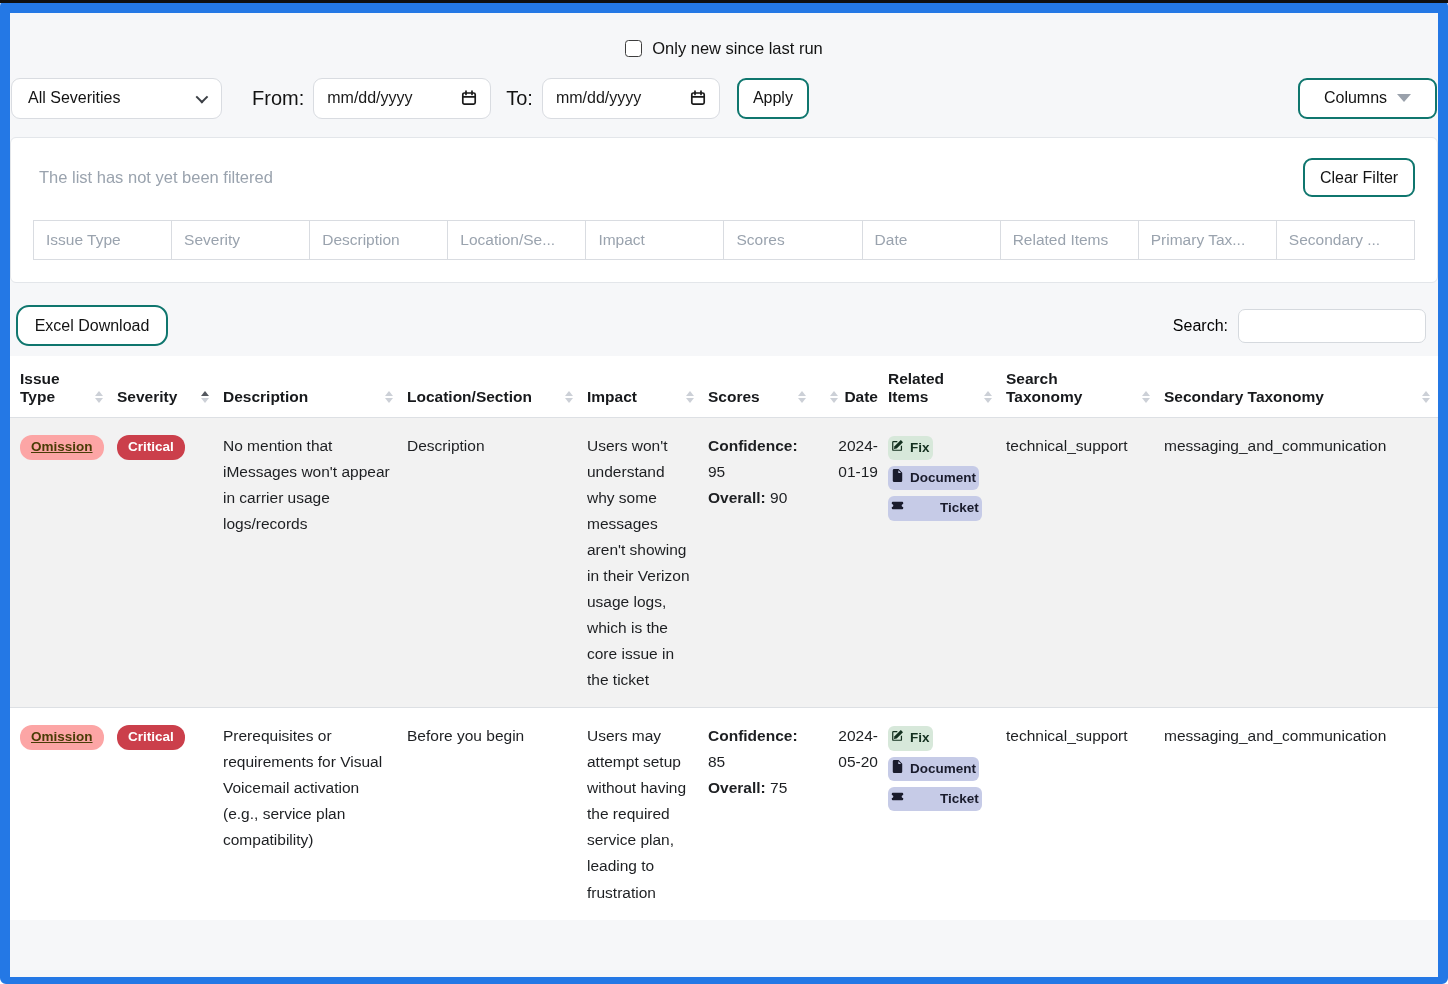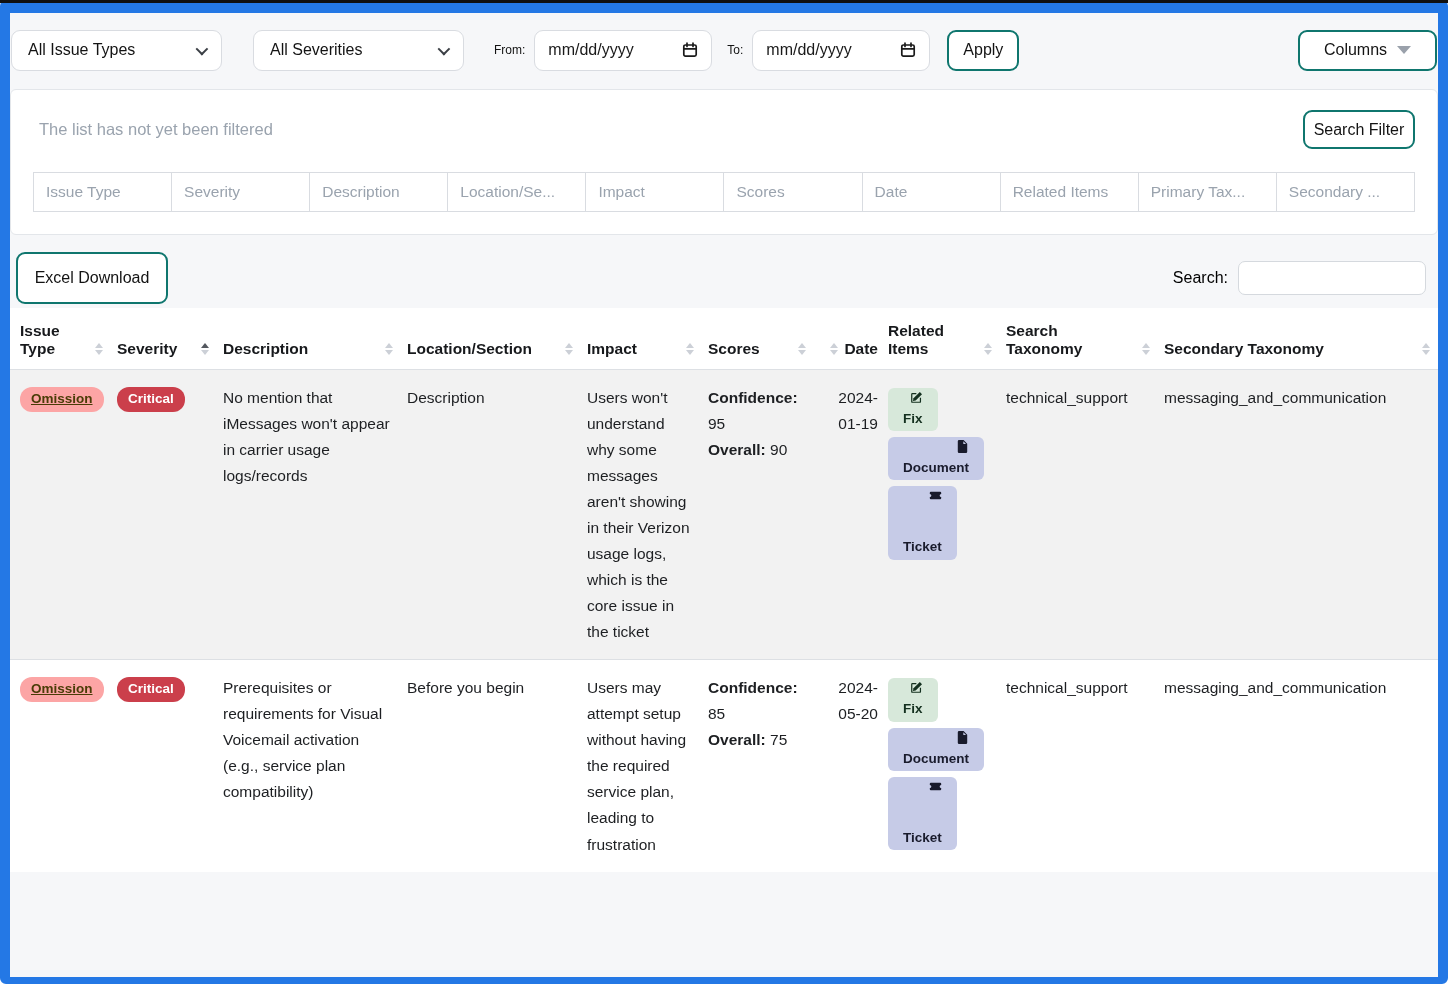--- a/index.html
+++ b/index.html
@@ -86,6 +86,10 @@
 
   <div class="content">
 
+    <div class="row-checkbox">
+      <span class="checkbox"></span>
+      <span class="checkbox-label">Only new since last run</span>
+    </div>
 
     <div class="row-controls">
       <div class="select">

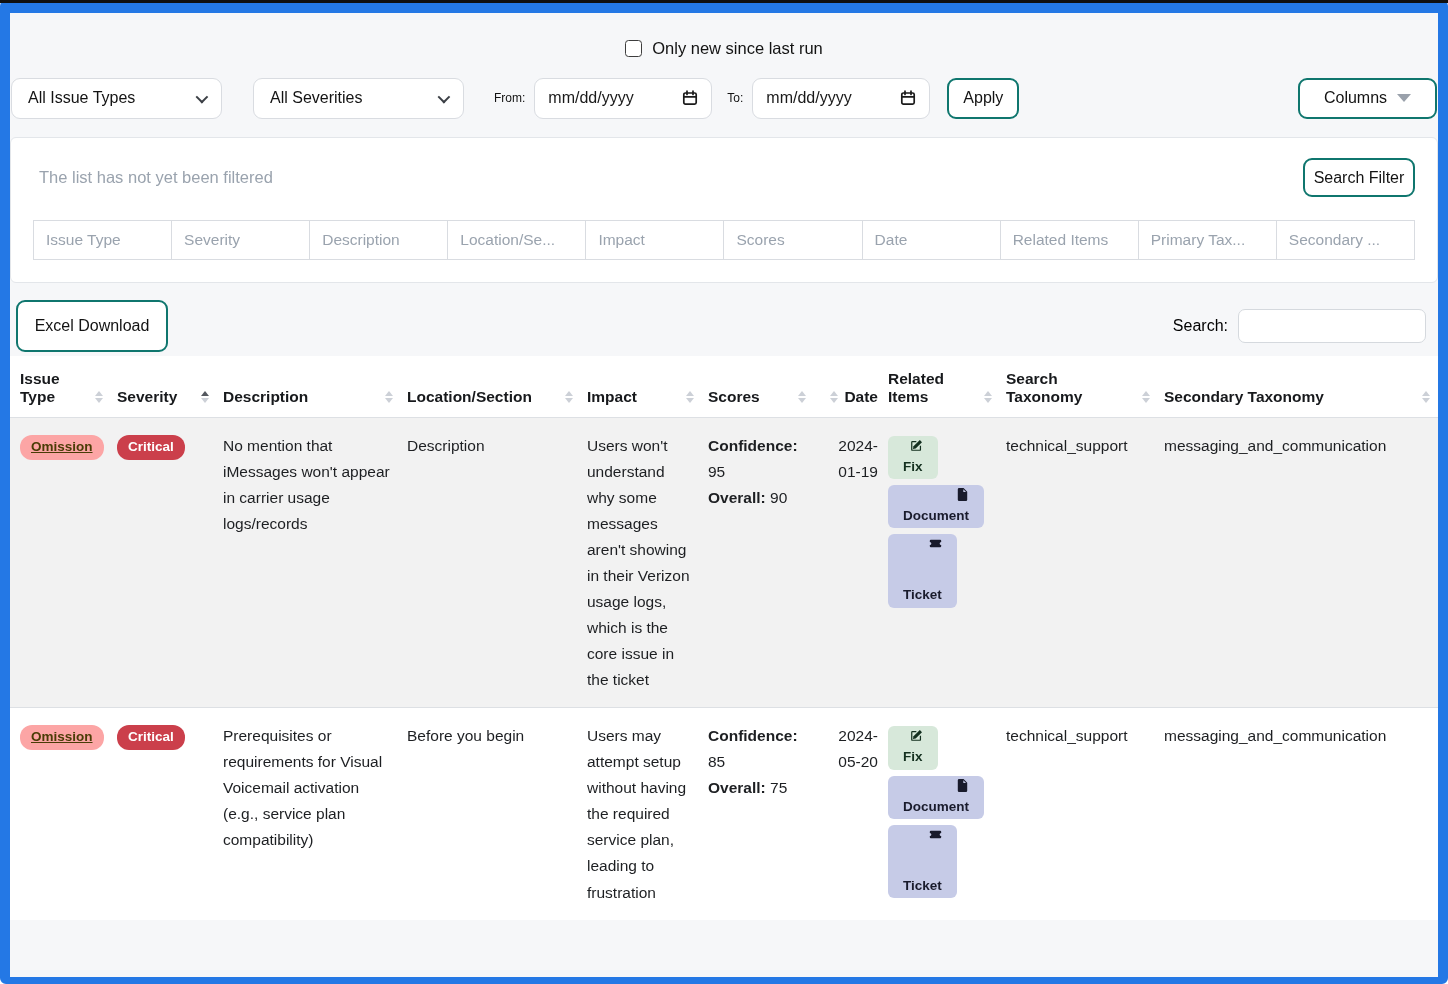--- a/index.html
+++ b/index.html
@@ -92,10 +92,6 @@
     </div>
 
     <div class="row-controls">
-      <div class="select">
-        <span>All Issue Types</span>
-        <span class="chev"></span>
-      </div>
       <div class="select">
         <span>All Severities</span>
         <span class="chev"></span>

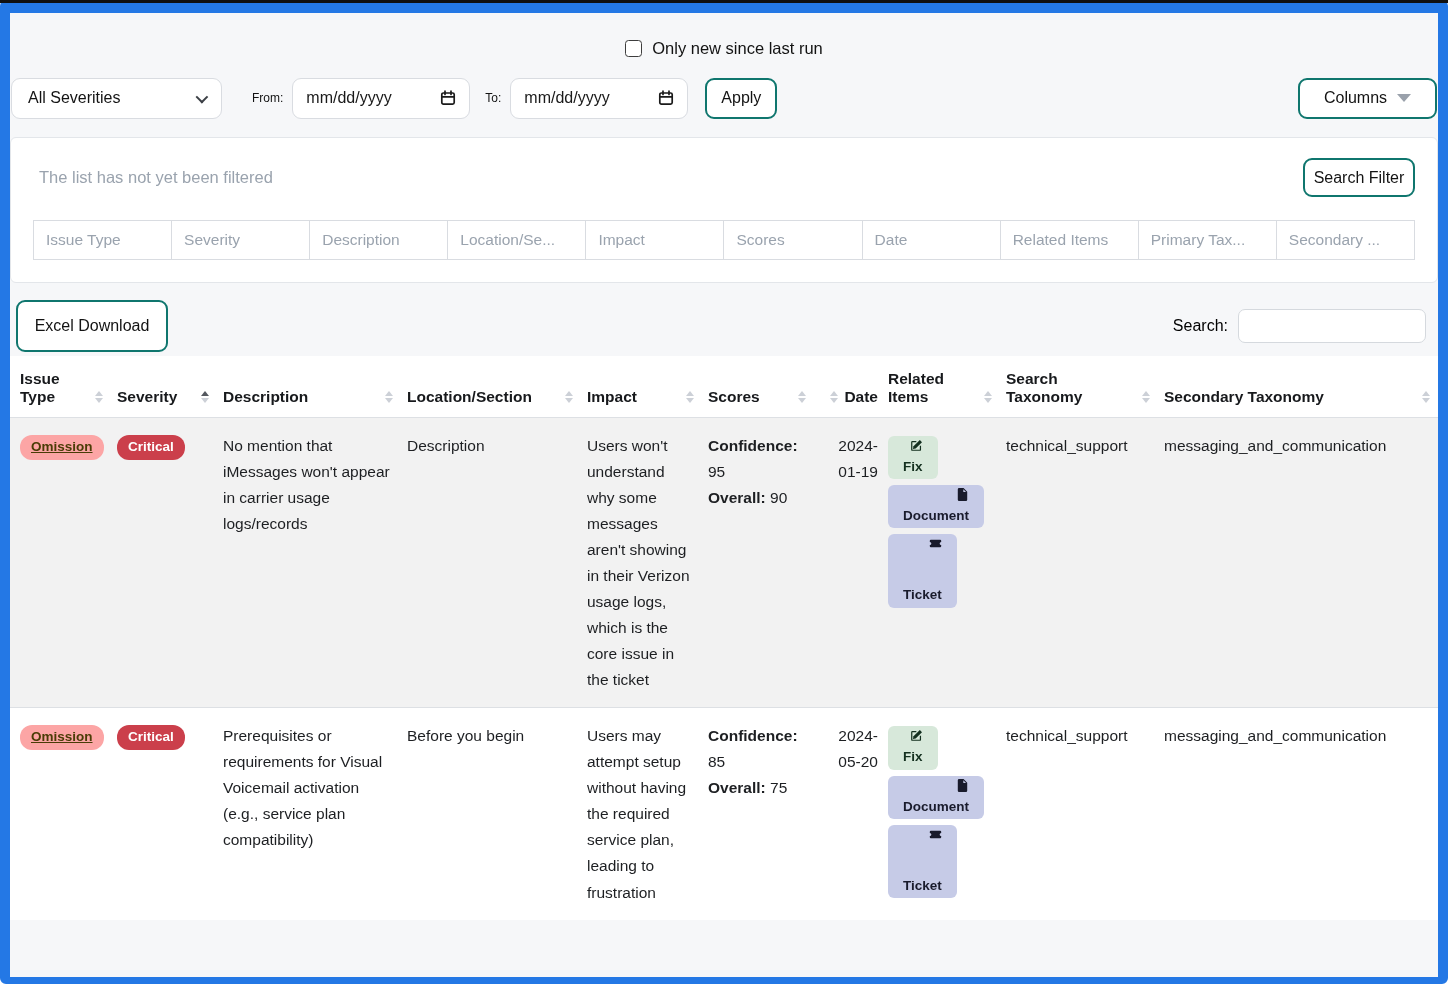--- a/index.html
+++ b/index.html
@@ -21,7 +21,7 @@
   .select { display: flex; align-items: center; justify-content: space-between; width: 211px; height: 41px; background: #fff; border: 1px solid #d9dce1; border-radius: 9px; padding: 0 16px; font-size: 16px; color: #131313; cursor: pointer; }
   .select + .select { margin-left: 31px; gap: 28px; }
   .chev { width: 9px; height: 9px; border-right: 2px solid #3b3f45; border-bottom: 2px solid #3b3f45; transform: rotate(45deg) translateY(-2px); }
-  .date-label { font-size: 12px; color: #131313; margin-left: 30px; margin-right: 9px; }
+  .date-label { font-size: 20px; color: #131313; margin-left: 30px; margin-right: 9px; }
   .date-label.to { margin-left: 15px; }
   .date-input { display: flex; align-items: center; justify-content: space-between; width: 178px; height: 41px; background: #fff; border: 1px solid #d9dce1; border-radius: 9px; padding: 0 13px; font-size: 16px; color: #1a1a1a; cursor: text; }
   .cal-icon { width: 16px; height: 16px; color: #1a1a1a; cursor: pointer; }

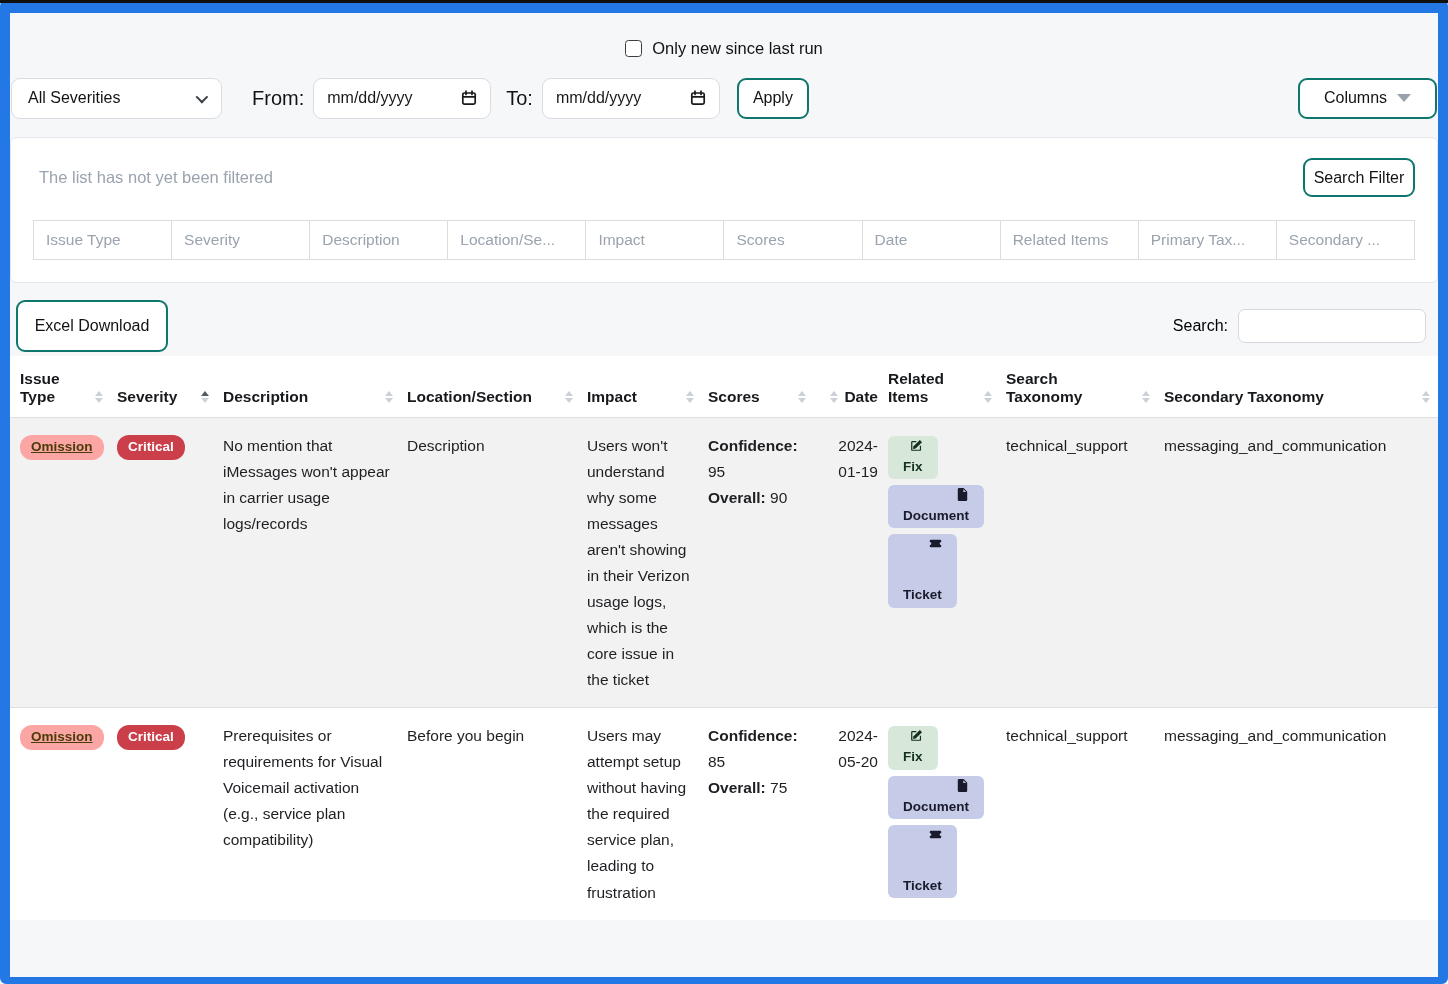--- a/index.html
+++ b/index.html
@@ -122,7 +122,7 @@
     <div class="panel">
       <div class="panel-head">
         <span class="panel-status">The list has not yet been filtered</span>
-        <button class="btn btn-clear">Search Filter</button>
+        <button class="btn btn-clear">Clear Filter</button>
       </div>
       <div class="panel-fields">
         <div class="filter-cell">Issue Type</div>

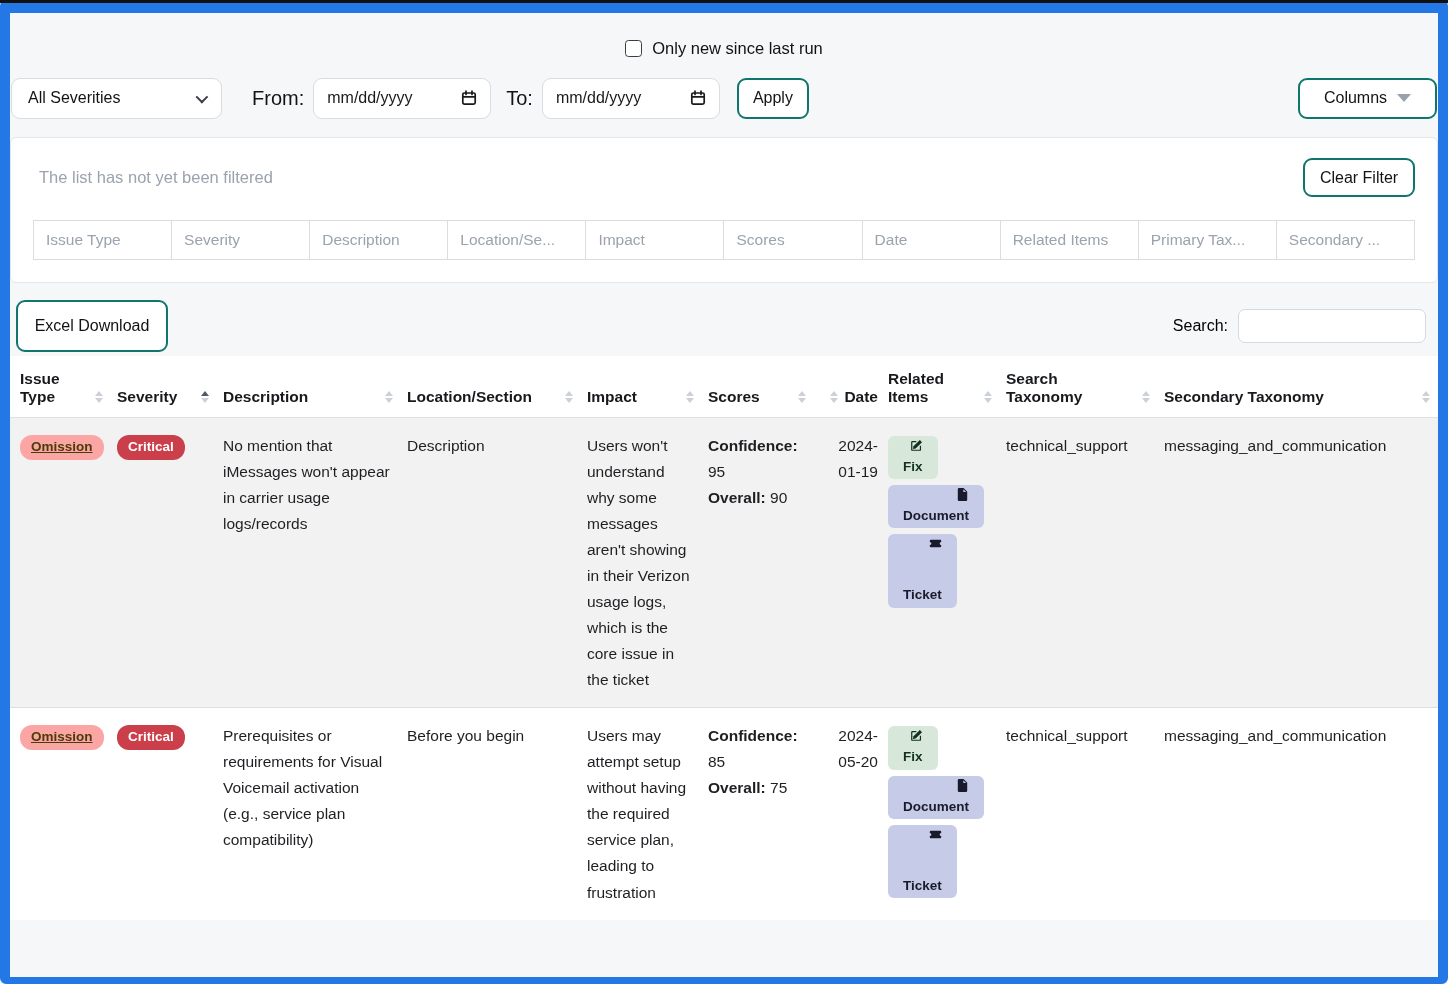--- a/index.html
+++ b/index.html
@@ -41,7 +41,7 @@
 
   
   .toolbar { display: flex; justify-content: space-between; align-items: center; margin-top: 22px; height: 41px; padding: 0 12px 0 6px; }
-  .btn-excel { width: 152px; height: 52px; }
+  .btn-excel { width: 152px; height: 41px; border-radius: 13px; }
   .search-wrap { display: flex; align-items: center; gap: 10px; }
   .search-label { font-size: 16px; color: #000000; }
   .search-input { width: 188px; height: 34px; border: 1px solid #d5d9de; border-radius: 7px; background: #fff; outline: none; padding: 0 8px; font-size: 15px; font-family: "Liberation Sans", sans-serif; }

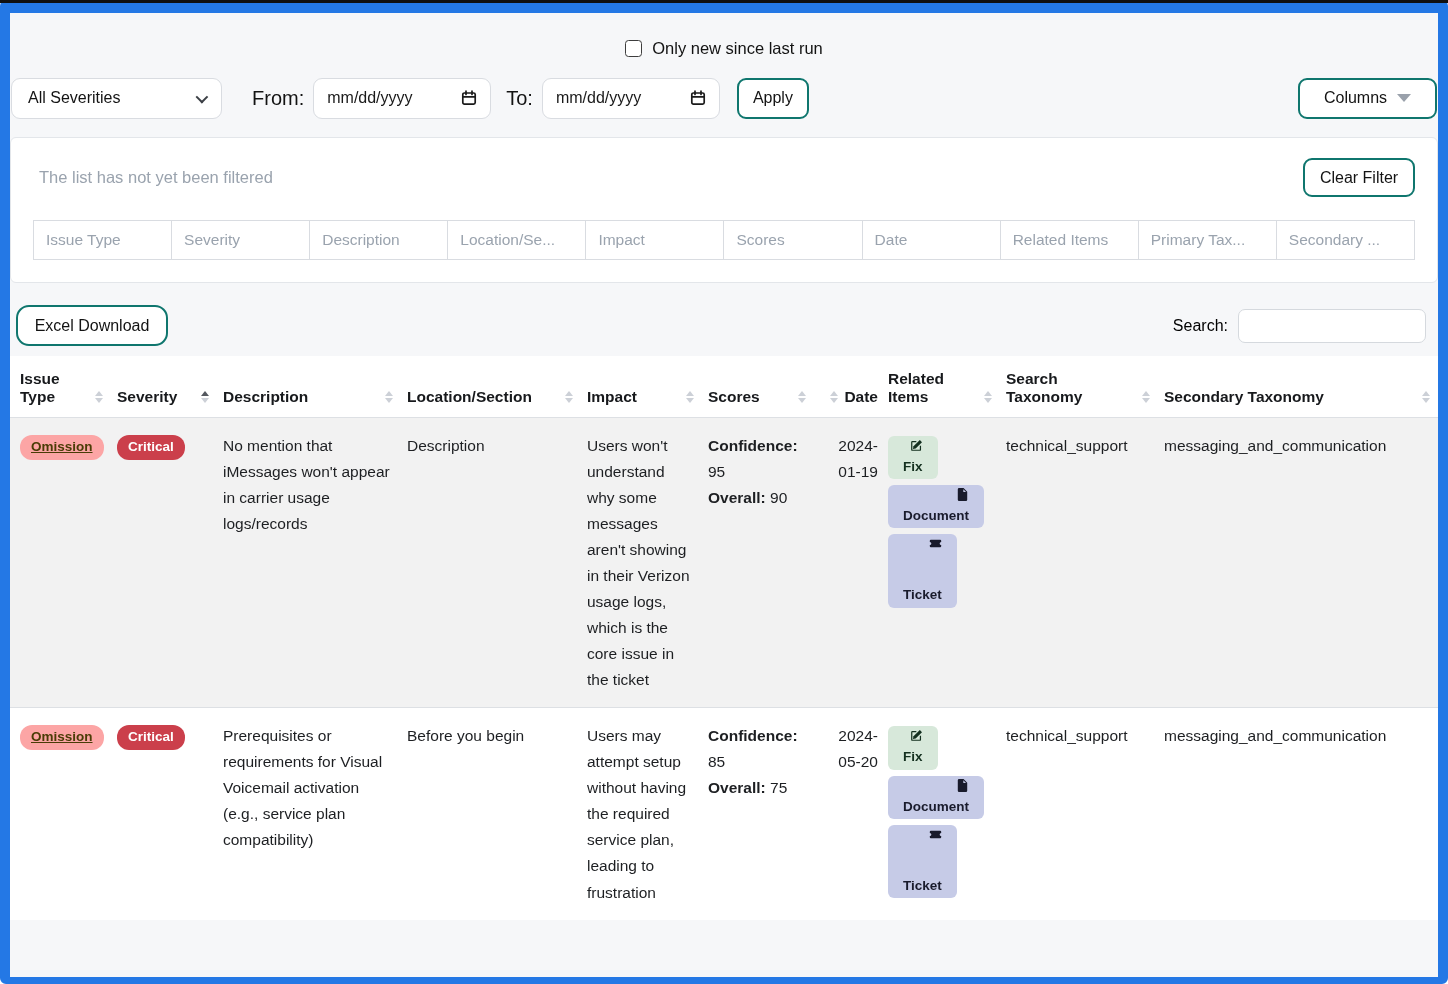--- a/index.html
+++ b/index.html
@@ -71,7 +71,7 @@
 
   .score-label { font-weight: 700; }
   .chips { display: flex; flex-direction: column; align-items: flex-start; gap: 6px; padding-top: 3px; }
-  .chip { display: inline-flex; align-items: flex-end; gap: 6px; padding: 3px 15px; border-radius: 6px; font-size: 13.5px; font-weight: 700; line-height: 1.35; cursor: pointer; flex-direction: column; }
+  .chip { display: inline-flex; align-items: flex-start; gap: 6px; padding: 3px 3px; border-radius: 6px; font-size: 13.5px; font-weight: 700; line-height: 1.35; cursor: pointer; }
   .chip svg { width: 13px; height: 13px; flex: 0 0 auto; }
   .chip-fix { background: #d7e8da; color: #14301f; }
   .chip-doc { background: #c6cbe7; color: #191b2c; }

